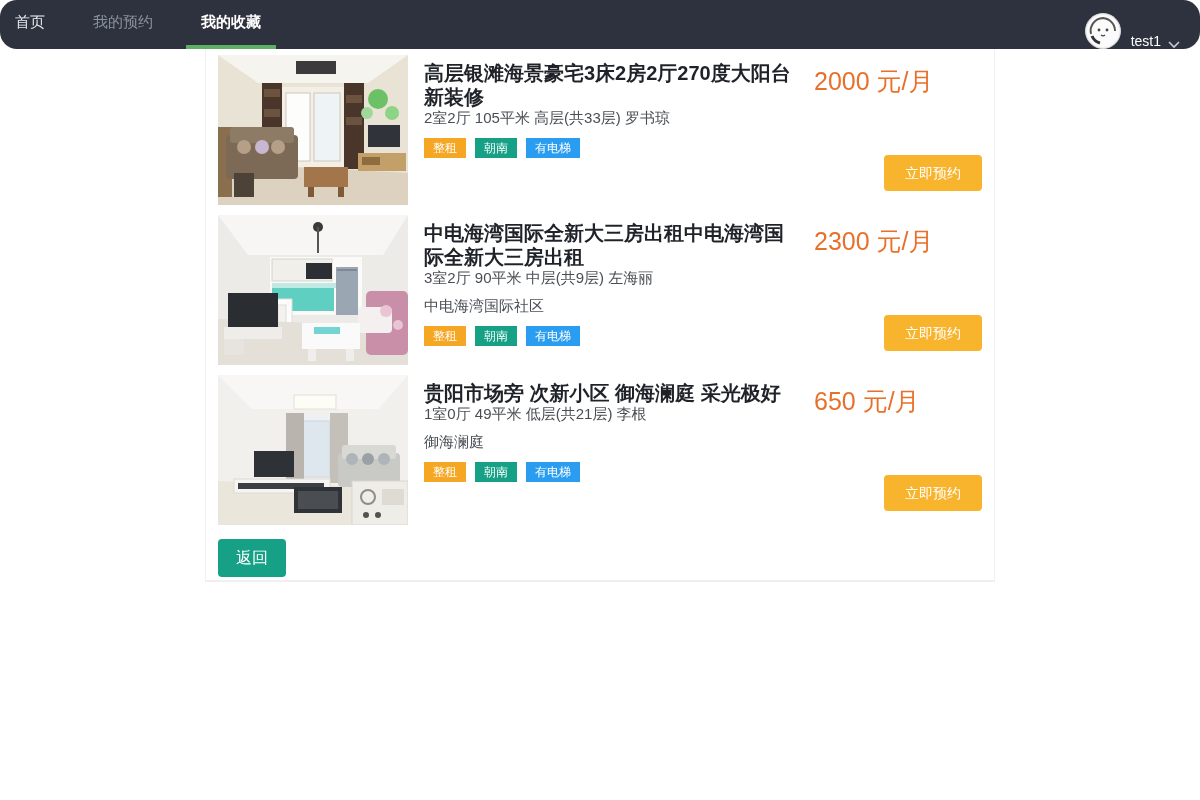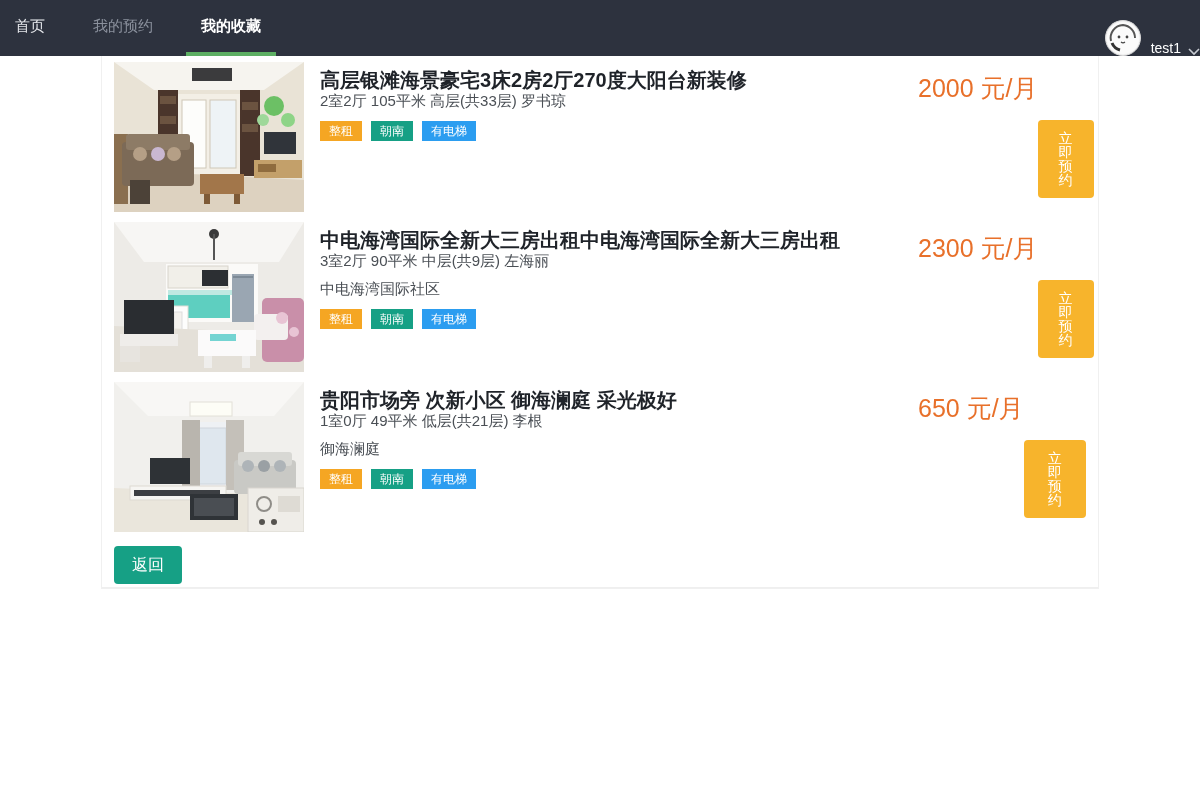--- a/index.html
+++ b/index.html
@@ -21,11 +21,12 @@
   }
   
   .navbar{
-    height:56px;
+    height:49px;
     background:var(--nav-bg);
     display:flex;
     align-items:stretch;
-    padding:0 0 0 0;
+    padding:0 20px 0 0;
+    border-radius:17px;
   }
   .nav-tabs{display:flex;align-items:stretch;}
   .nav-tab{

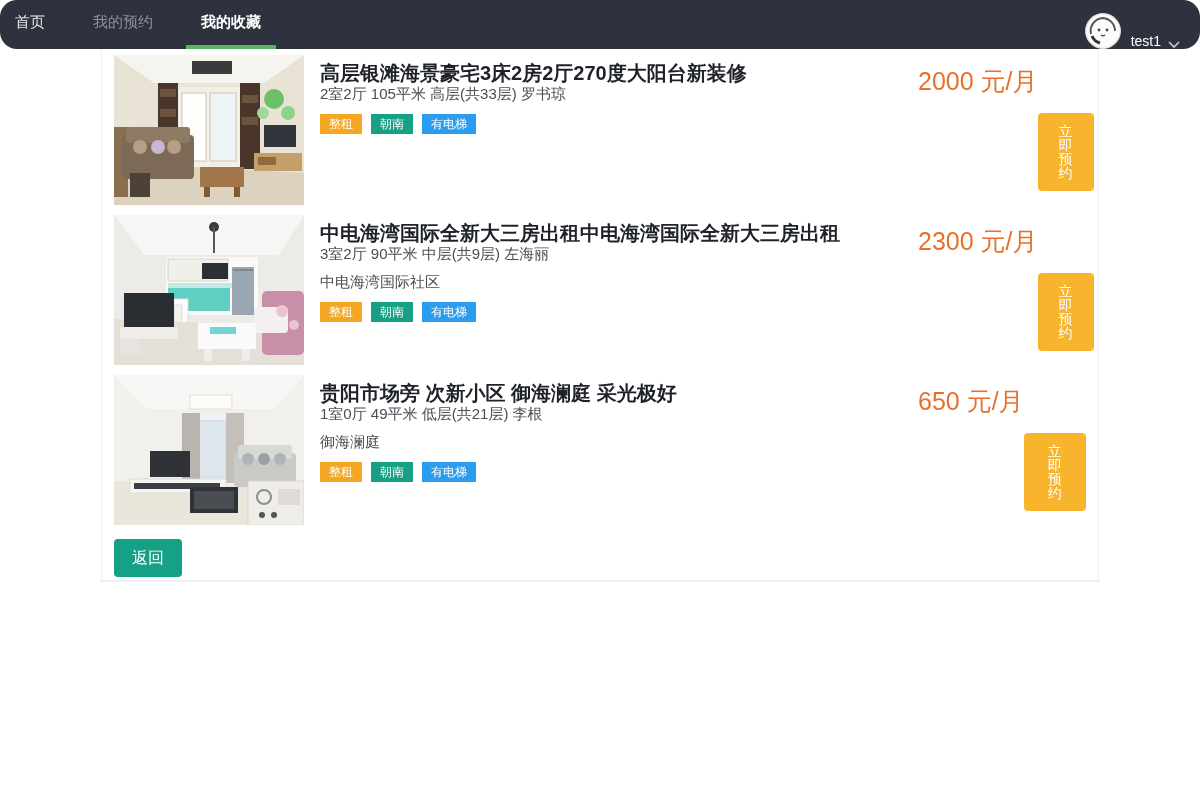--- a/index.html
+++ b/index.html
@@ -62,7 +62,7 @@
   .chevron{margin-left:7px;display:flex;align-items:center;}
   
   .panel{
-    width:998px;
+    width:790px;
     margin:0 auto;
     background:#fff;
     border:1px solid #f0f0f0;

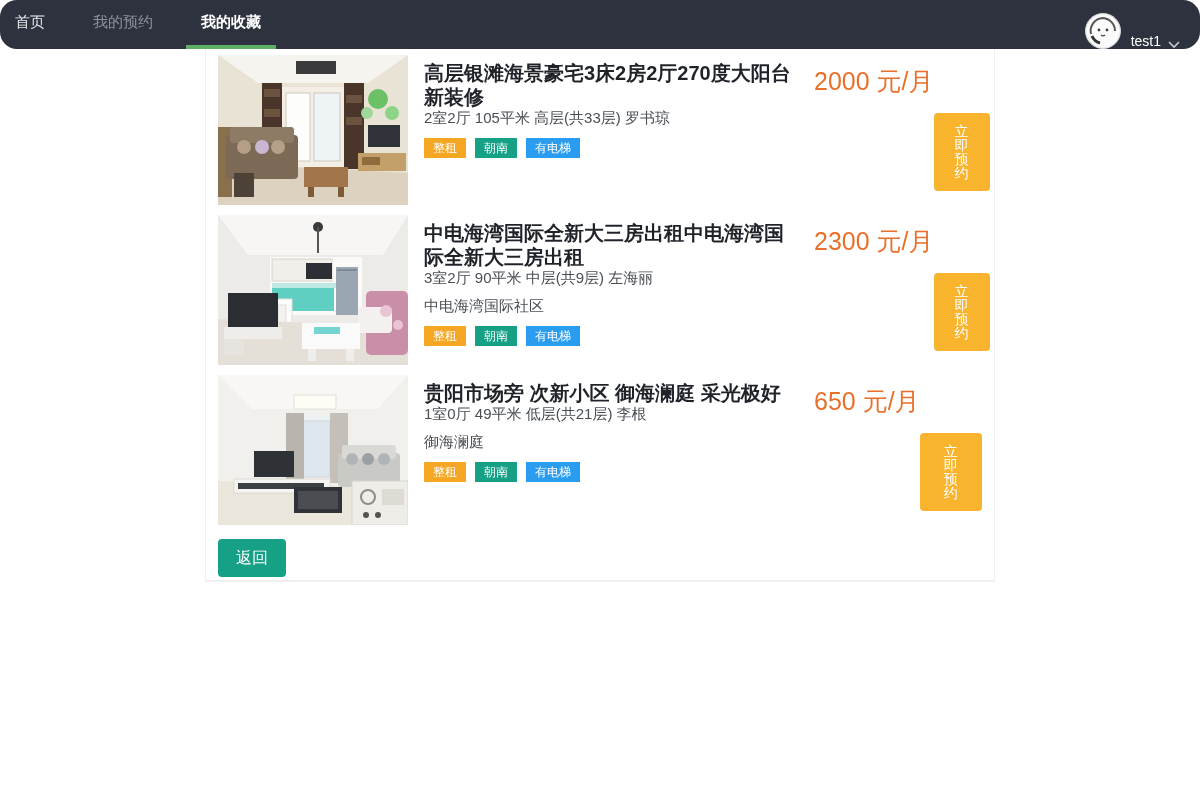--- a/index.html
+++ b/index.html
@@ -110,7 +110,7 @@
   .tag-elevator{background:var(--tag-elevator);}
   .listing-right{
     width:168px;flex:none;
-    display:flex;flex-direction:row;
+    display:flex;flex-direction:column;
     padding-top:10px;
     margin-left:22px;
   }

